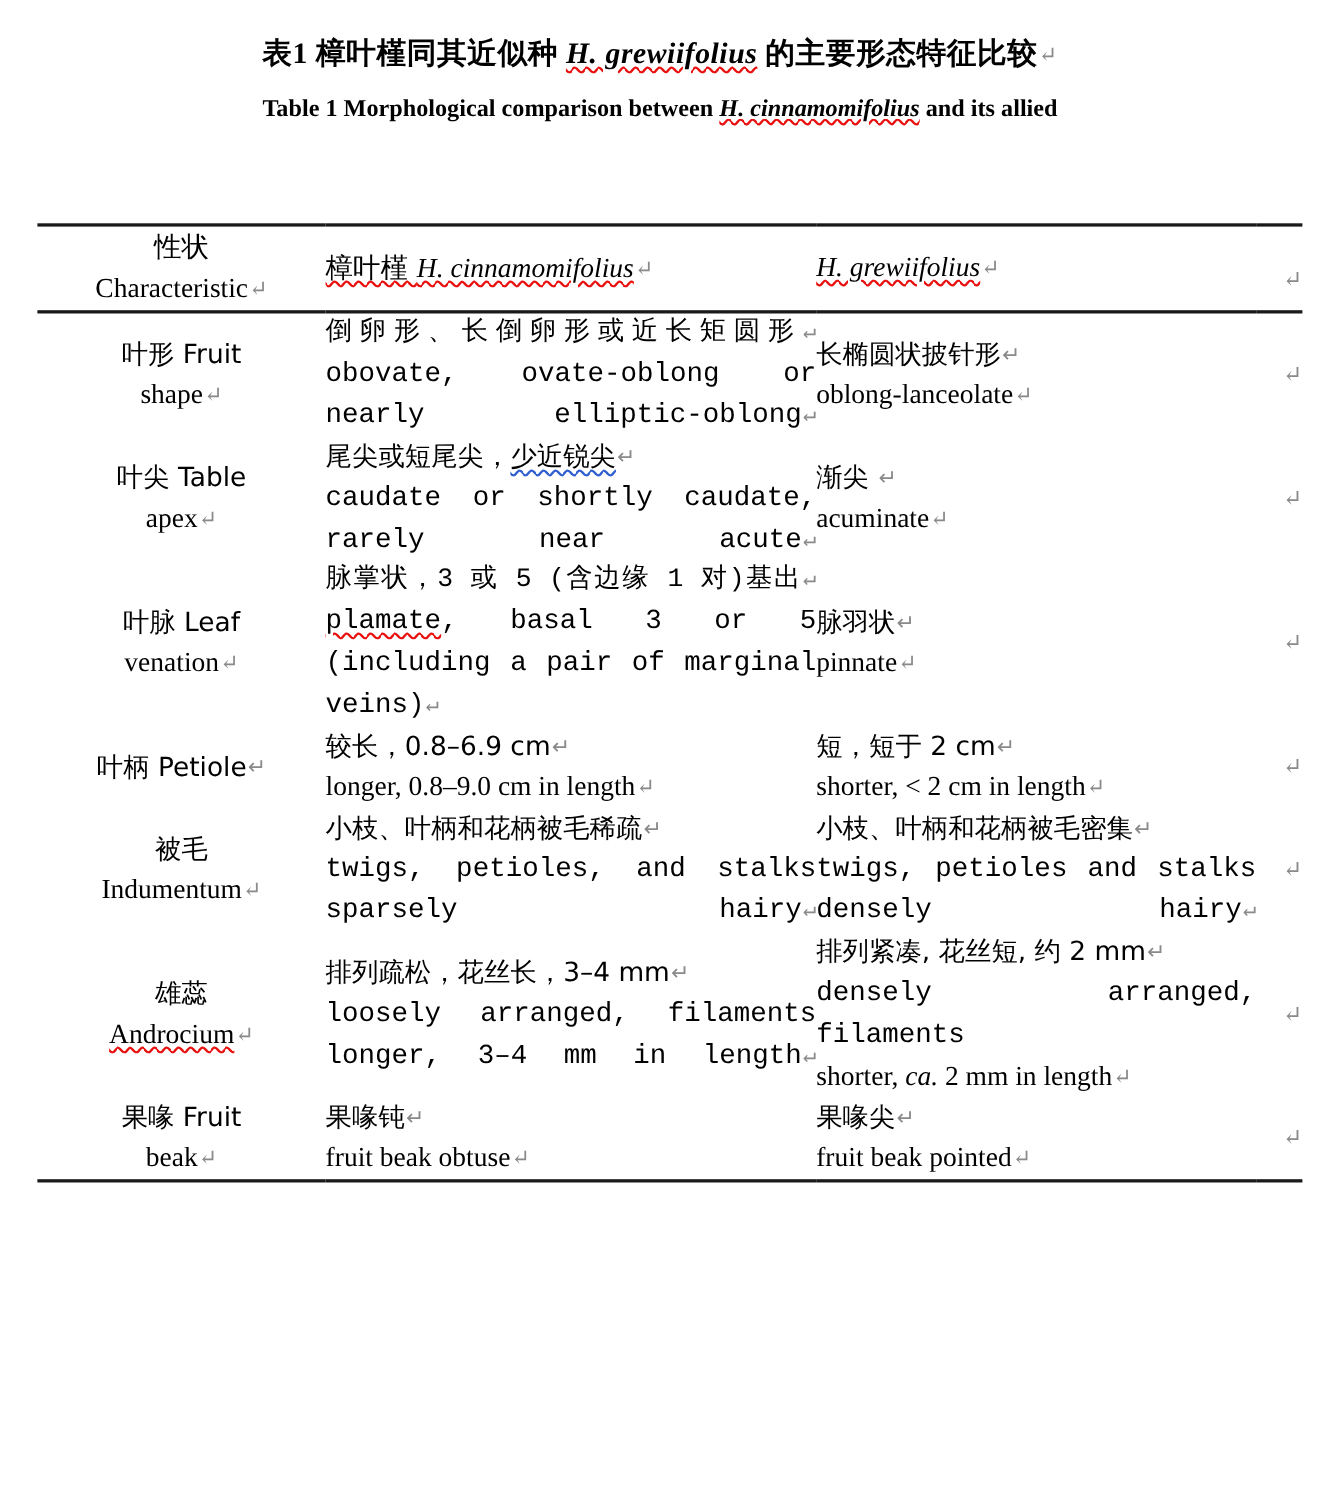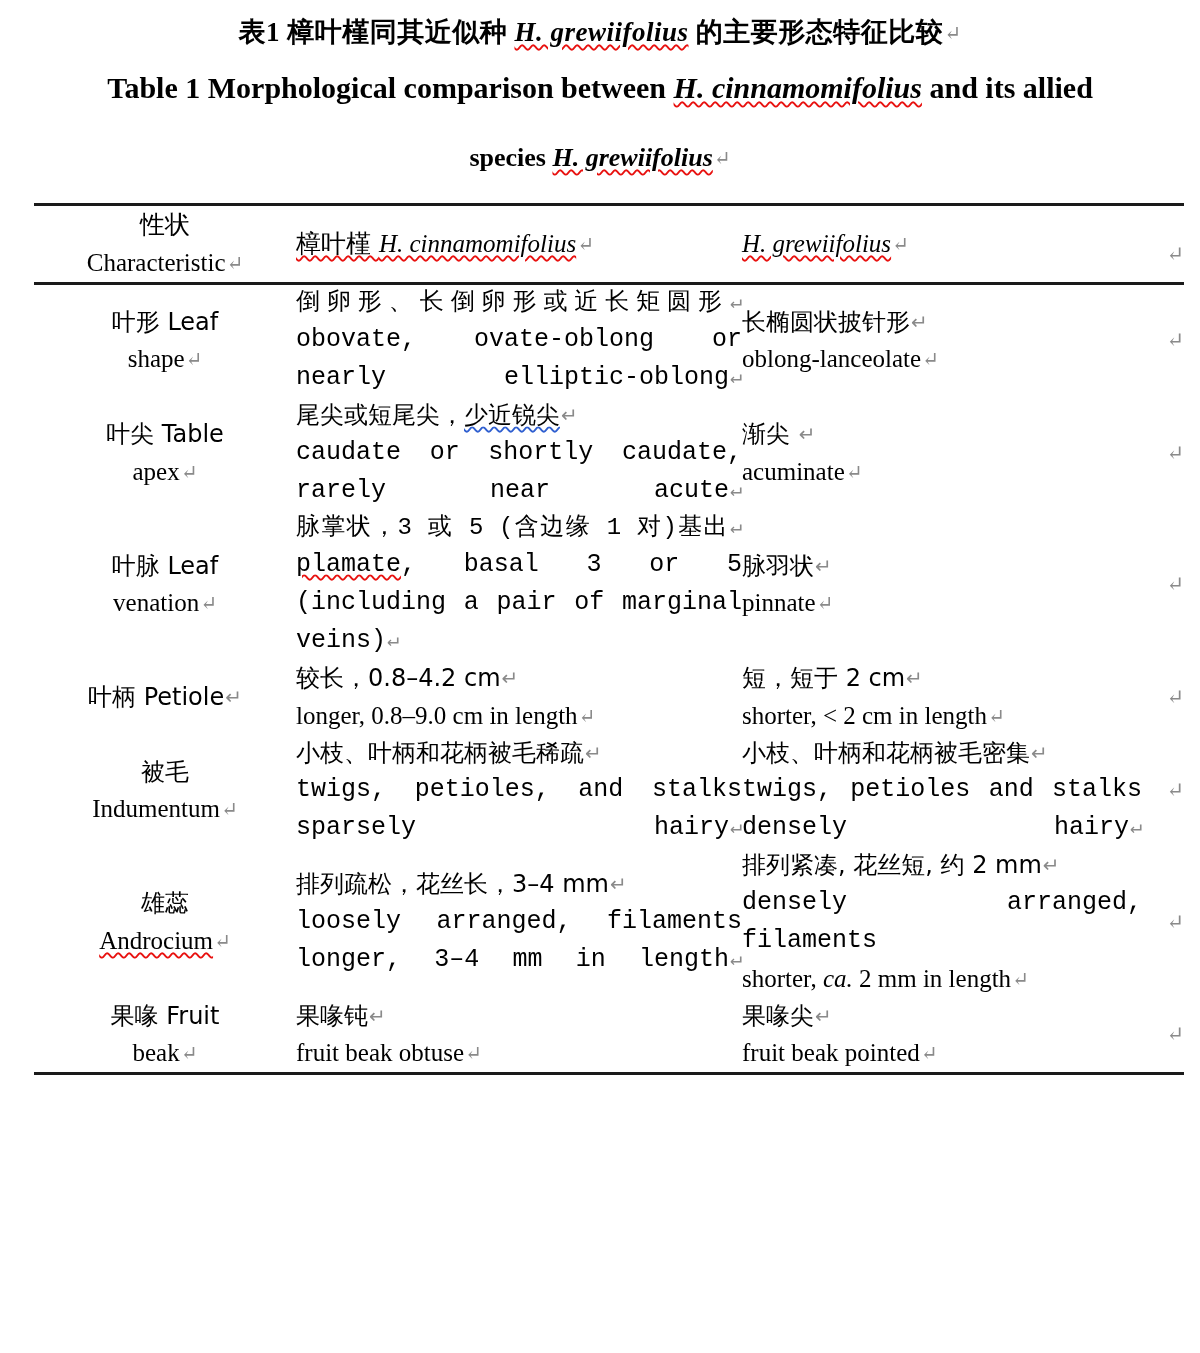--- a/index.html
+++ b/index.html
@@ -18,7 +18,7 @@
 
   
   .title-block {
-    padding-top: 16px;
+    padding-top: 32px;
   }
   .title-cn {
     text-align: center;

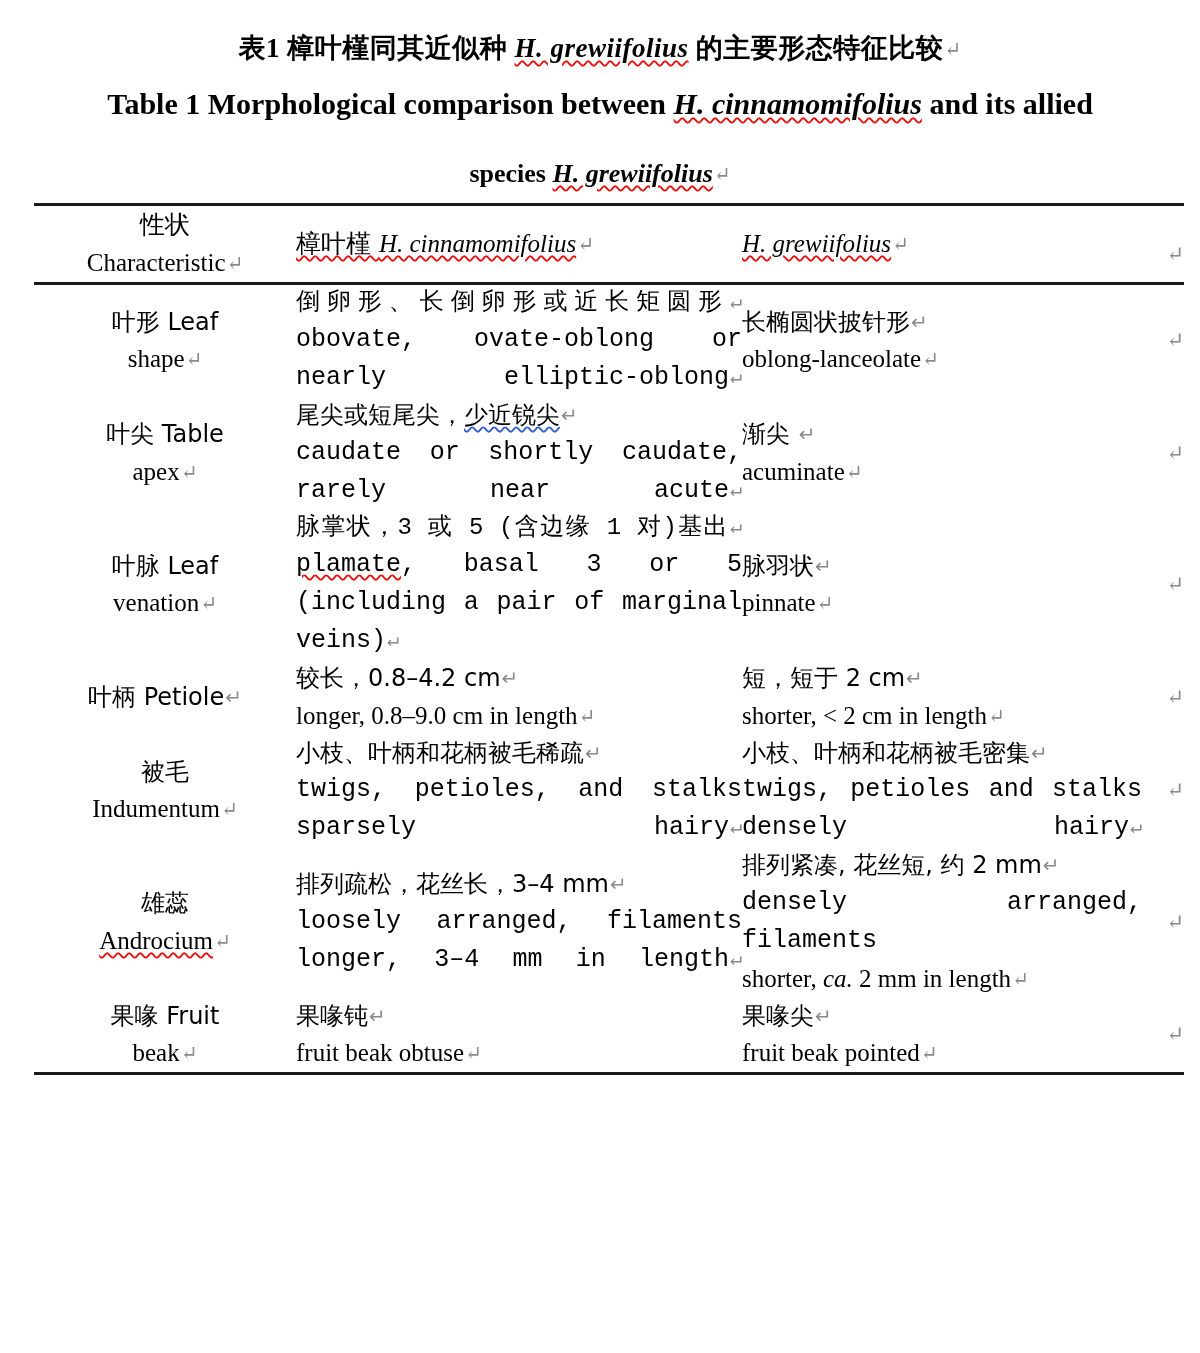--- a/index.html
+++ b/index.html
@@ -29,7 +29,7 @@
   }
   .title-en {
     text-align: center;
-    font-size: 30px;
+    font-size: 22px;
     font-weight: bold;
     line-height: 1.3;
     margin-top: 18px;

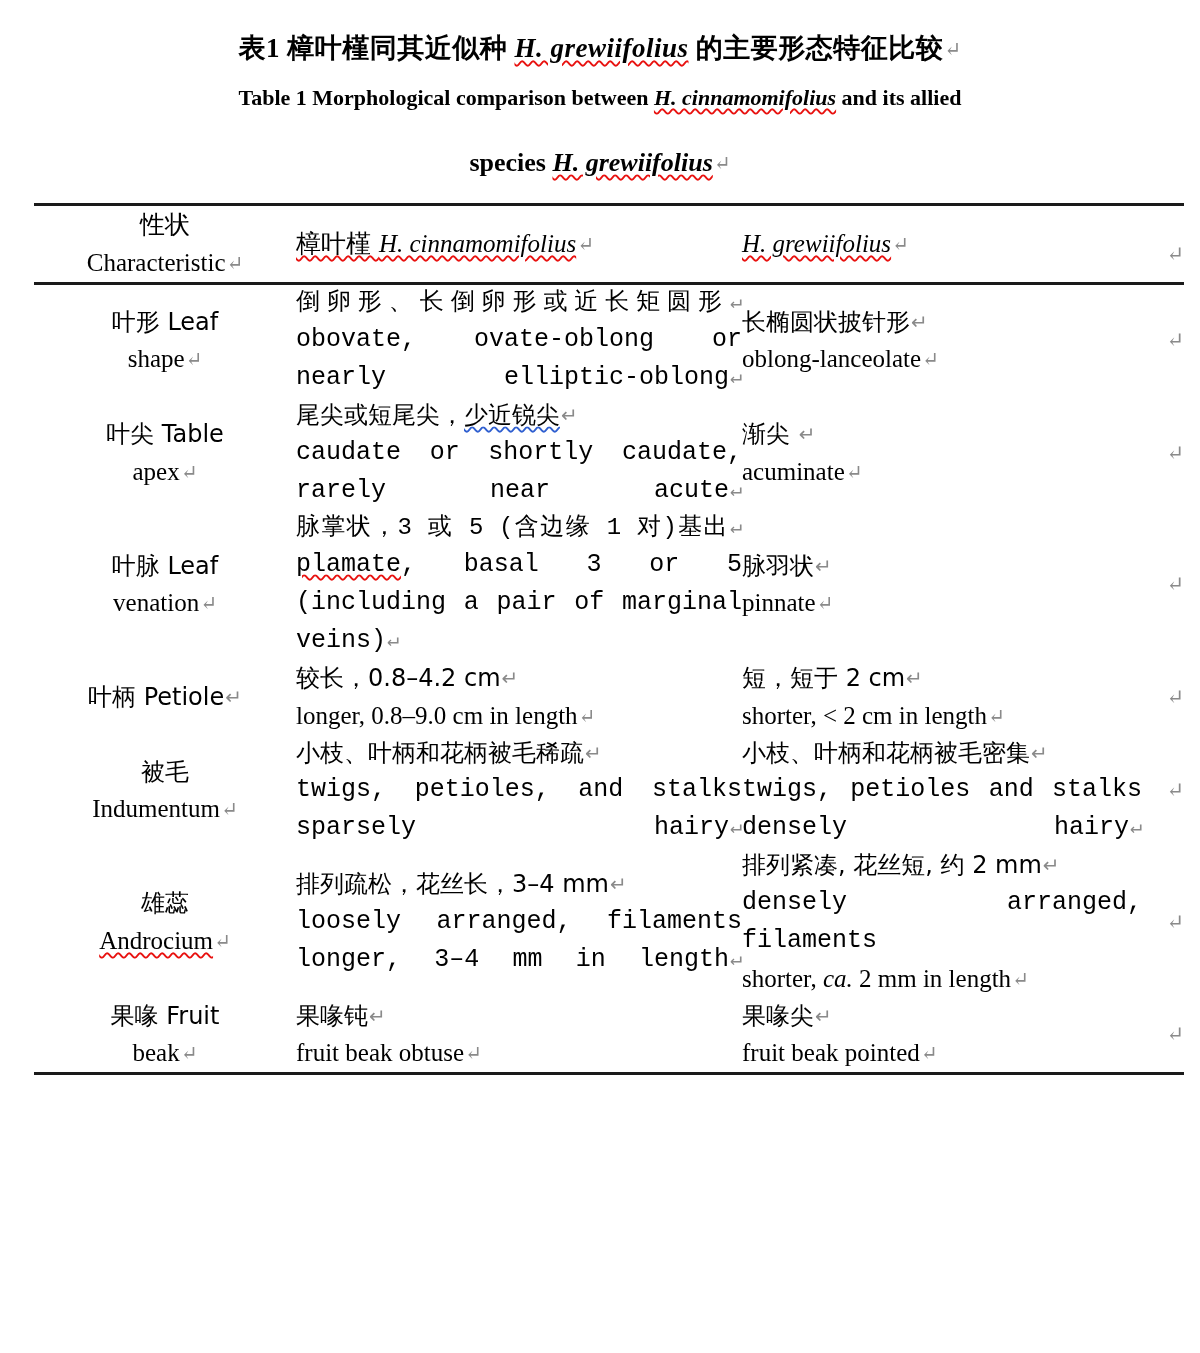--- a/index.html
+++ b/index.html
@@ -124,9 +124,6 @@
     <span>Table 1 Morphological comparison between </span><span class="ital sq-red">H. cinnamomifolius</span><span> and its allied</span>
   </div>
 
-  <div class="title-en-2">
-    <span>species </span><span class="ital sq-red">H. grewiifolius</span><span class="pil">↵</span>
-  </div>
 
 </div>
 

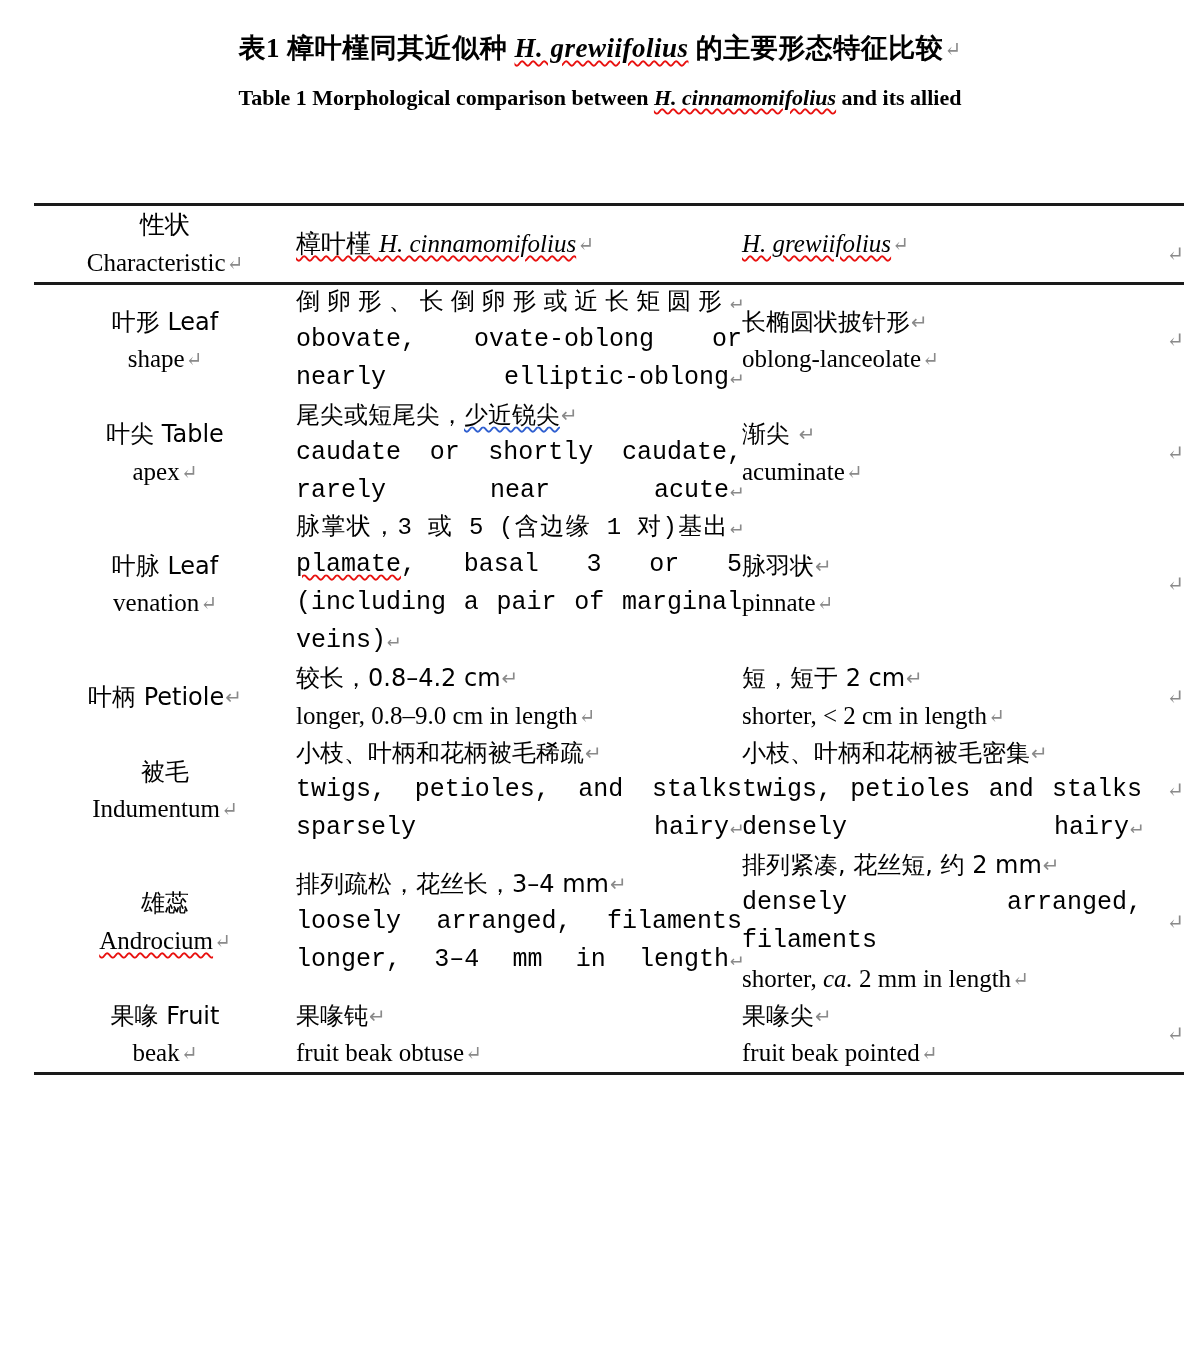--- a/index.html
+++ b/index.html
@@ -149,7 +149,7 @@
 
   <tr>
     <td class="c1">
-      <span class="ln cn">叶形  Leaf</span>
+      <span class="ln cn">叶形  Fruit</span>
       <span class="ln"><span>shape</span><span class="pil">↵</span></span>
     </td>
     <td class="c2">

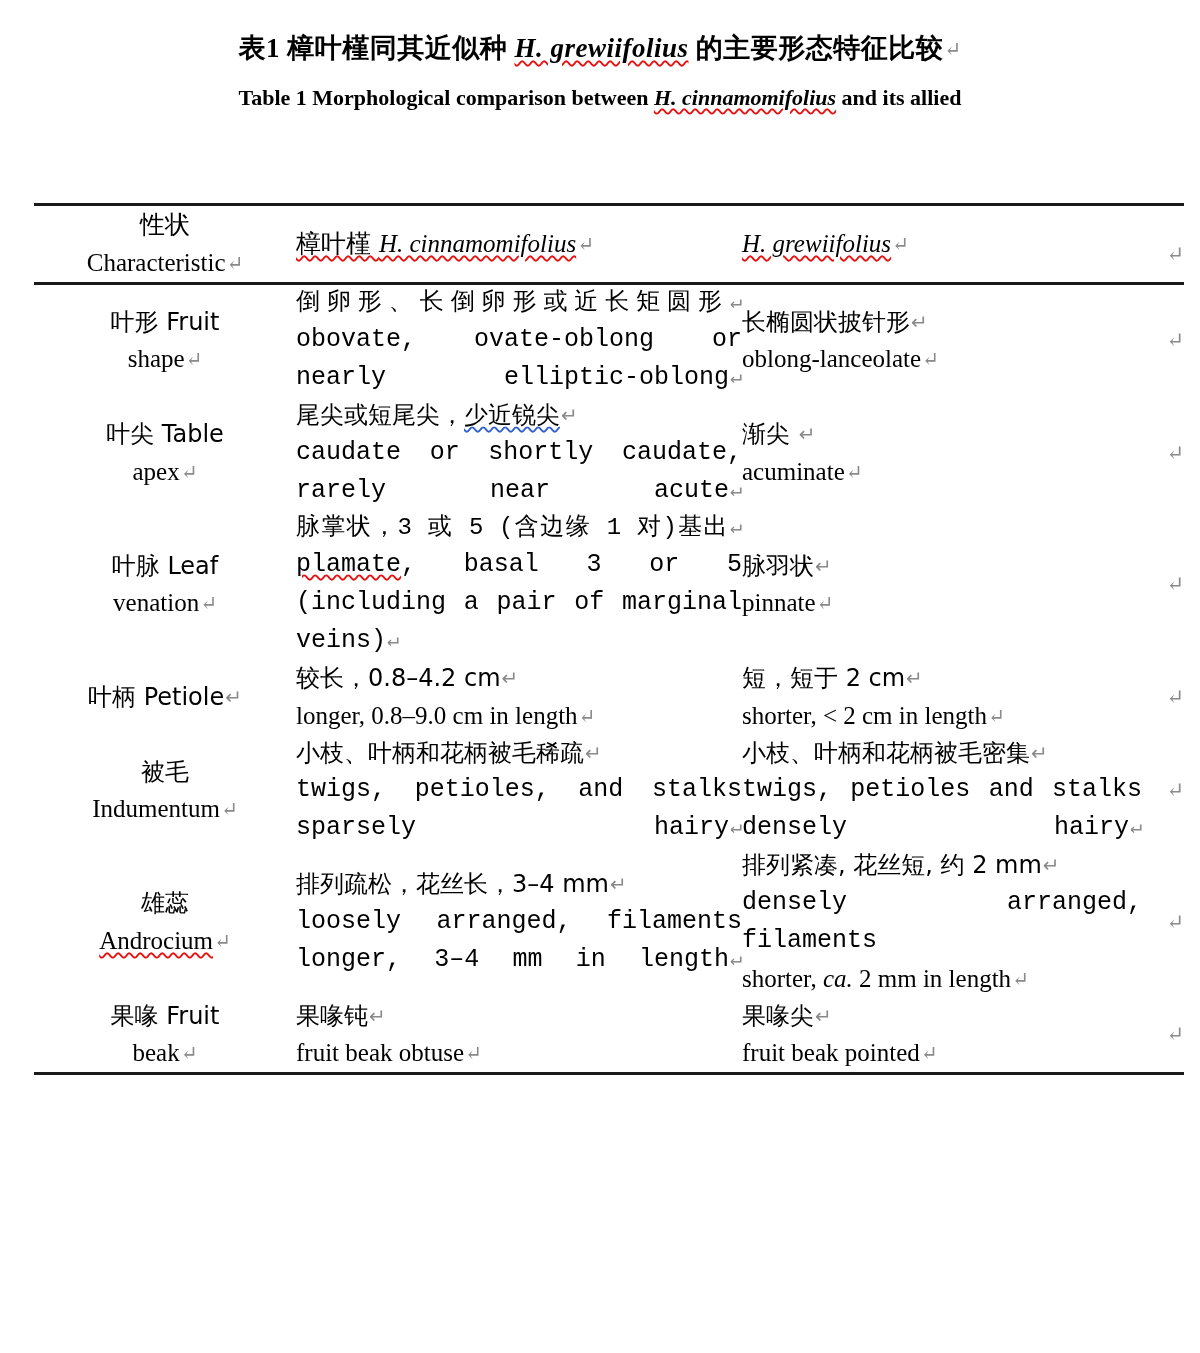--- a/index.html
+++ b/index.html
@@ -206,7 +206,7 @@
       <span class="ln cn"><span>叶柄  Petiole</span><span class="pil">↵</span></span>
     </td>
     <td class="c2">
-      <span class="ln cn"><span>较长，0.8–4.2 cm</span><span class="pil">↵</span></span>
+      <span class="ln cn"><span>较长，0.8–6.9 cm</span><span class="pil">↵</span></span>
       <span class="ln"><span>longer, 0.8–9.0 cm in length</span><span class="pil">↵</span></span>
     </td>
     <td class="c3">

